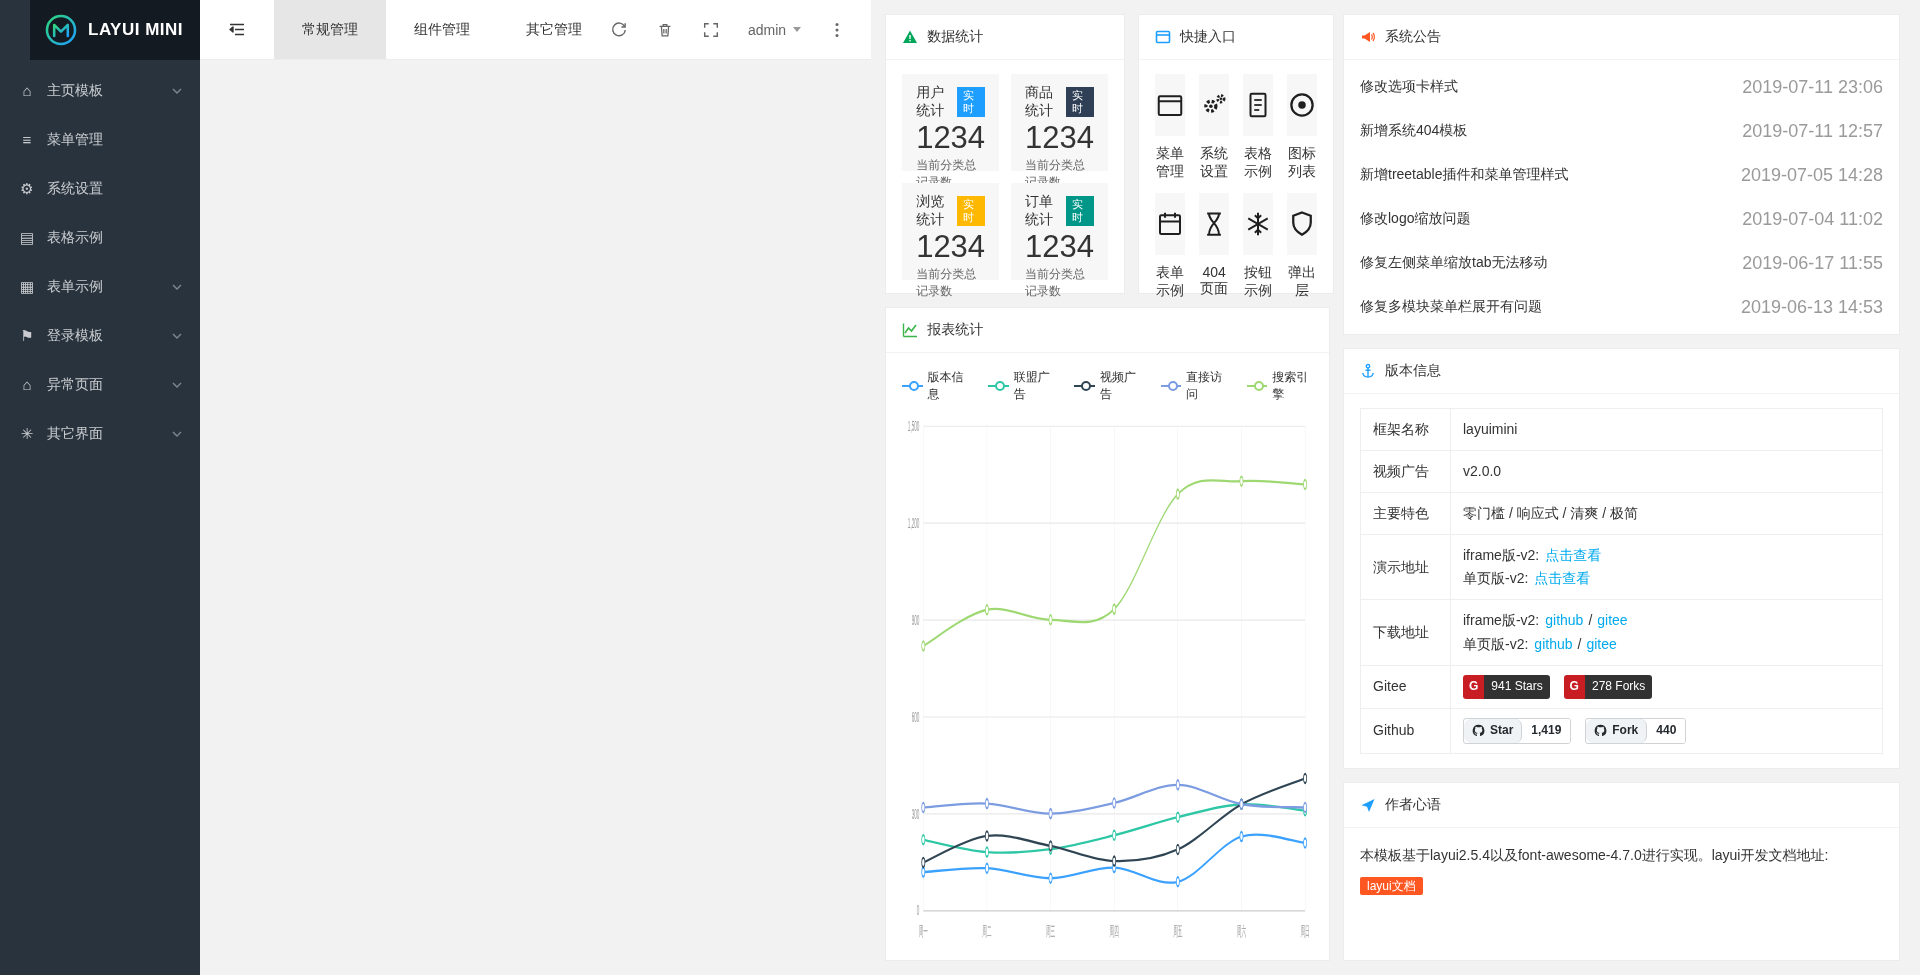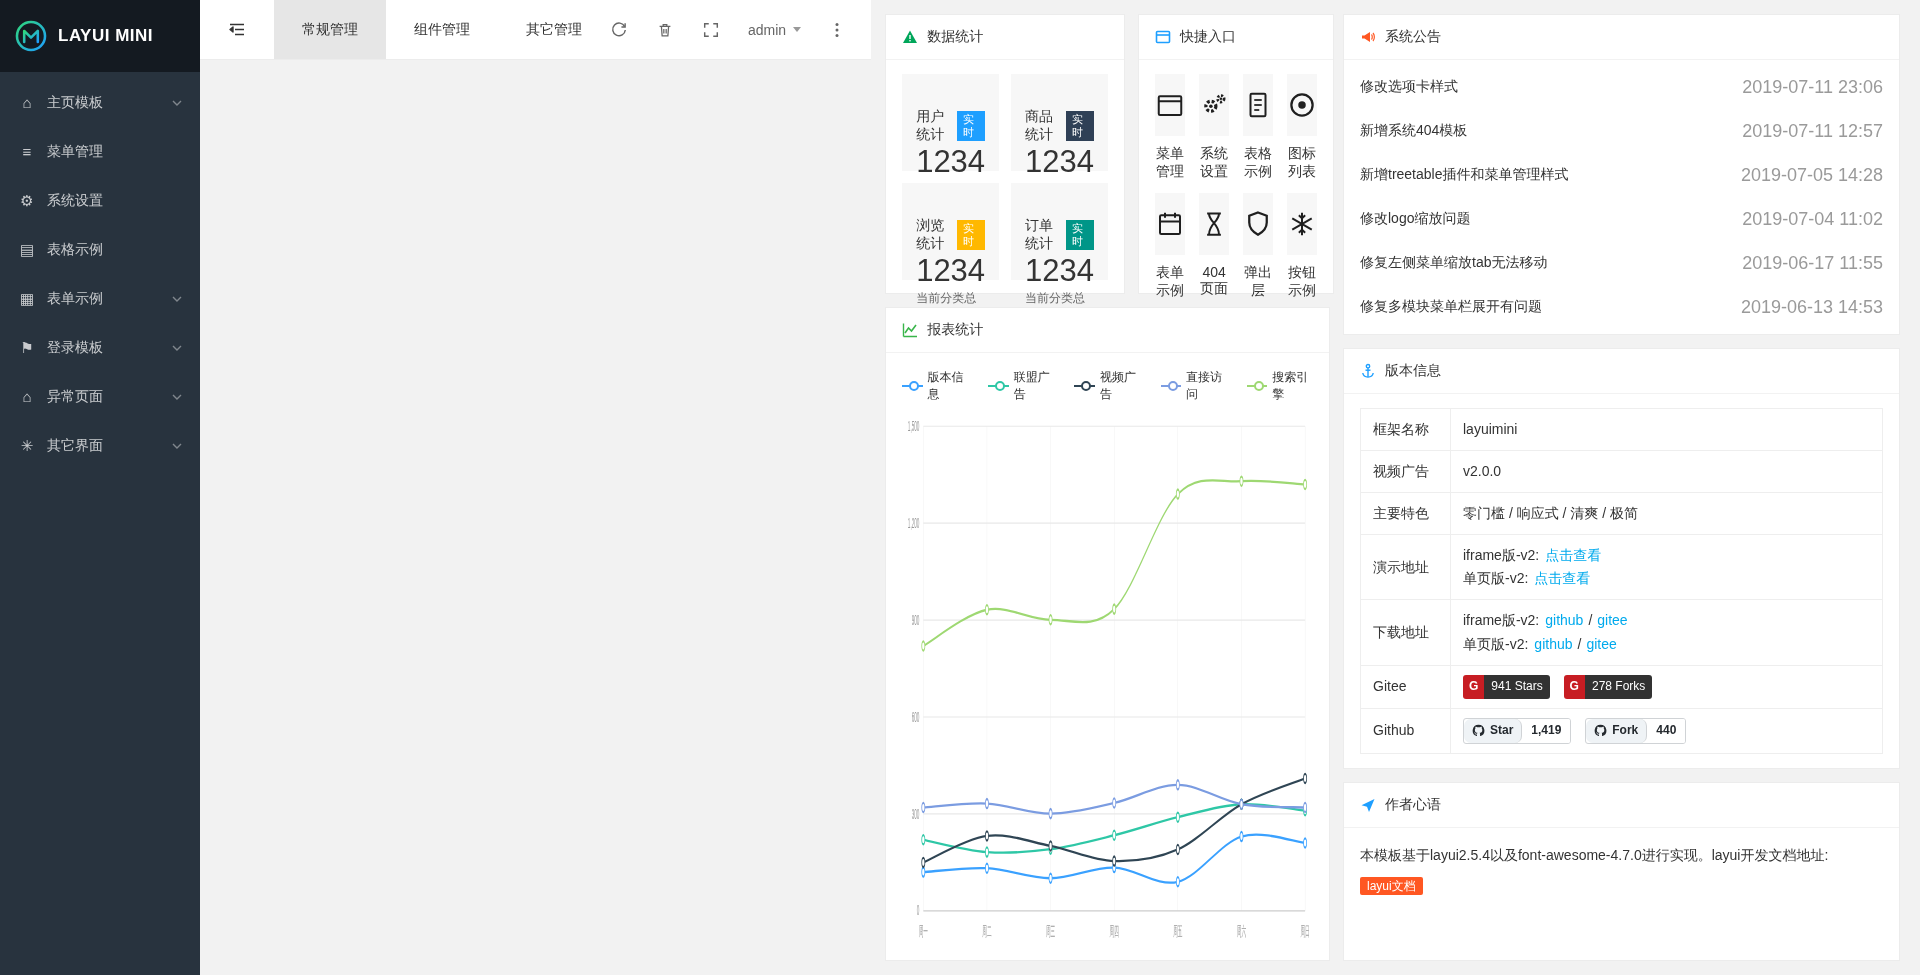--- a/index.html
+++ b/index.html
@@ -9,7 +9,7 @@
 
   
   .sidebar { width:200px; background:#28333e; flex:none; display:flex; flex-direction:column; }
-  .logo { height:72px; background:#141a21; display:flex; align-items:center; gap:10px; padding:0 14px; cursor:pointer; flex:none; }
+  .logo { height:60px; background:#141a21; display:flex; align-items:center; gap:10px; padding:0 14px; cursor:pointer; flex:none;margin-left:30px; }
   .logo-text { color:#fff; font-size:17px; font-weight:bold; letter-spacing:.5px; white-space:nowrap; }
   .menu { padding-top:6px; }
   .menu-item { height:49px; display:flex; align-items:center; padding:0 18px; color:rgba(255,255,255,.75); font-size:14px; cursor:pointer; gap:11px; }

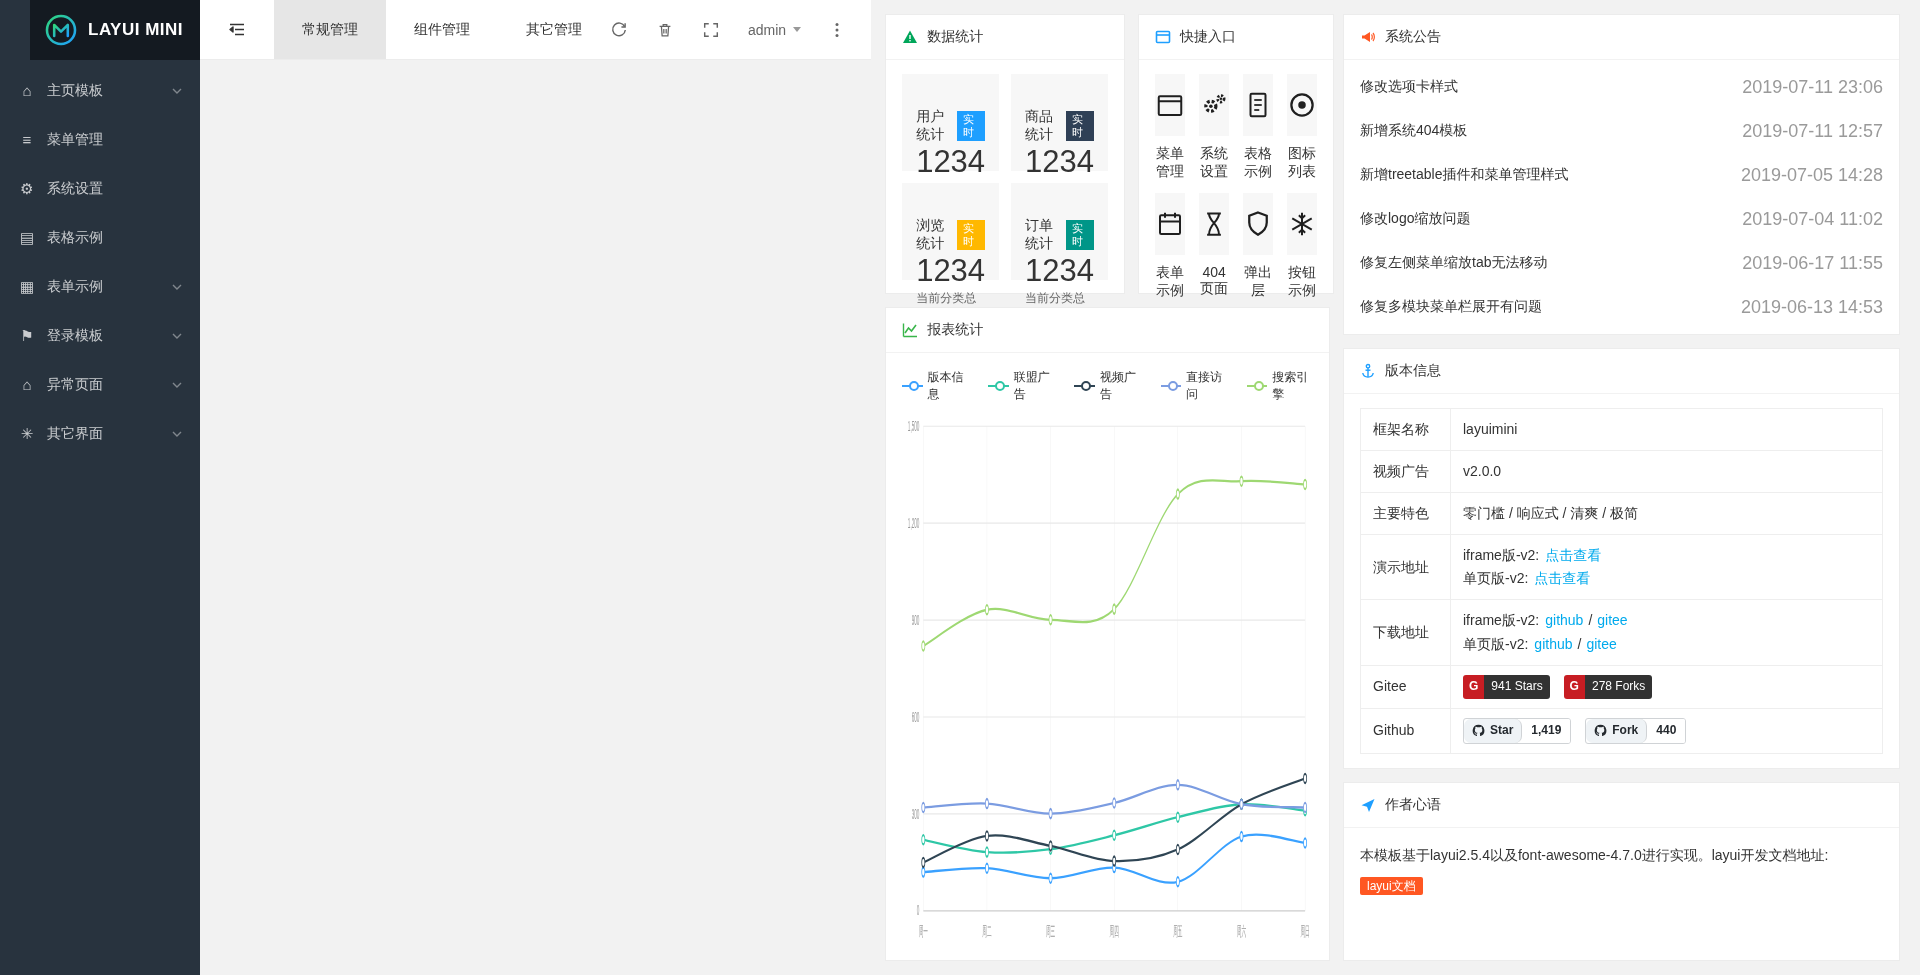--- a/index.html
+++ b/index.html
@@ -43,7 +43,7 @@
   .stats-panel, .quick-panel { flex:1; height:280px; }
   .cards { display:grid; grid-template-columns:1fr 1fr; gap:12px; }
   .card { background:#f7f7f7; padding:10px 14px; height:97px; }
-  .card-head { display:flex; justify-content:space-between; align-items:center; font-size:14px; color:#333;margin-top:24px; }
+  .card-head { display:flex; justify-content:space-between; align-items:center; font-size:14px; color:#333; }
   .card-badge { font-size:11px; color:#fff; padding:2px 6px; border-radius:0; line-height:1.2; }
   .card-value { font-size:31px; color:#333; line-height:36px;text-align:center; }
   .card-desc { font-size:12px; color:#666; margin-top:1px; }

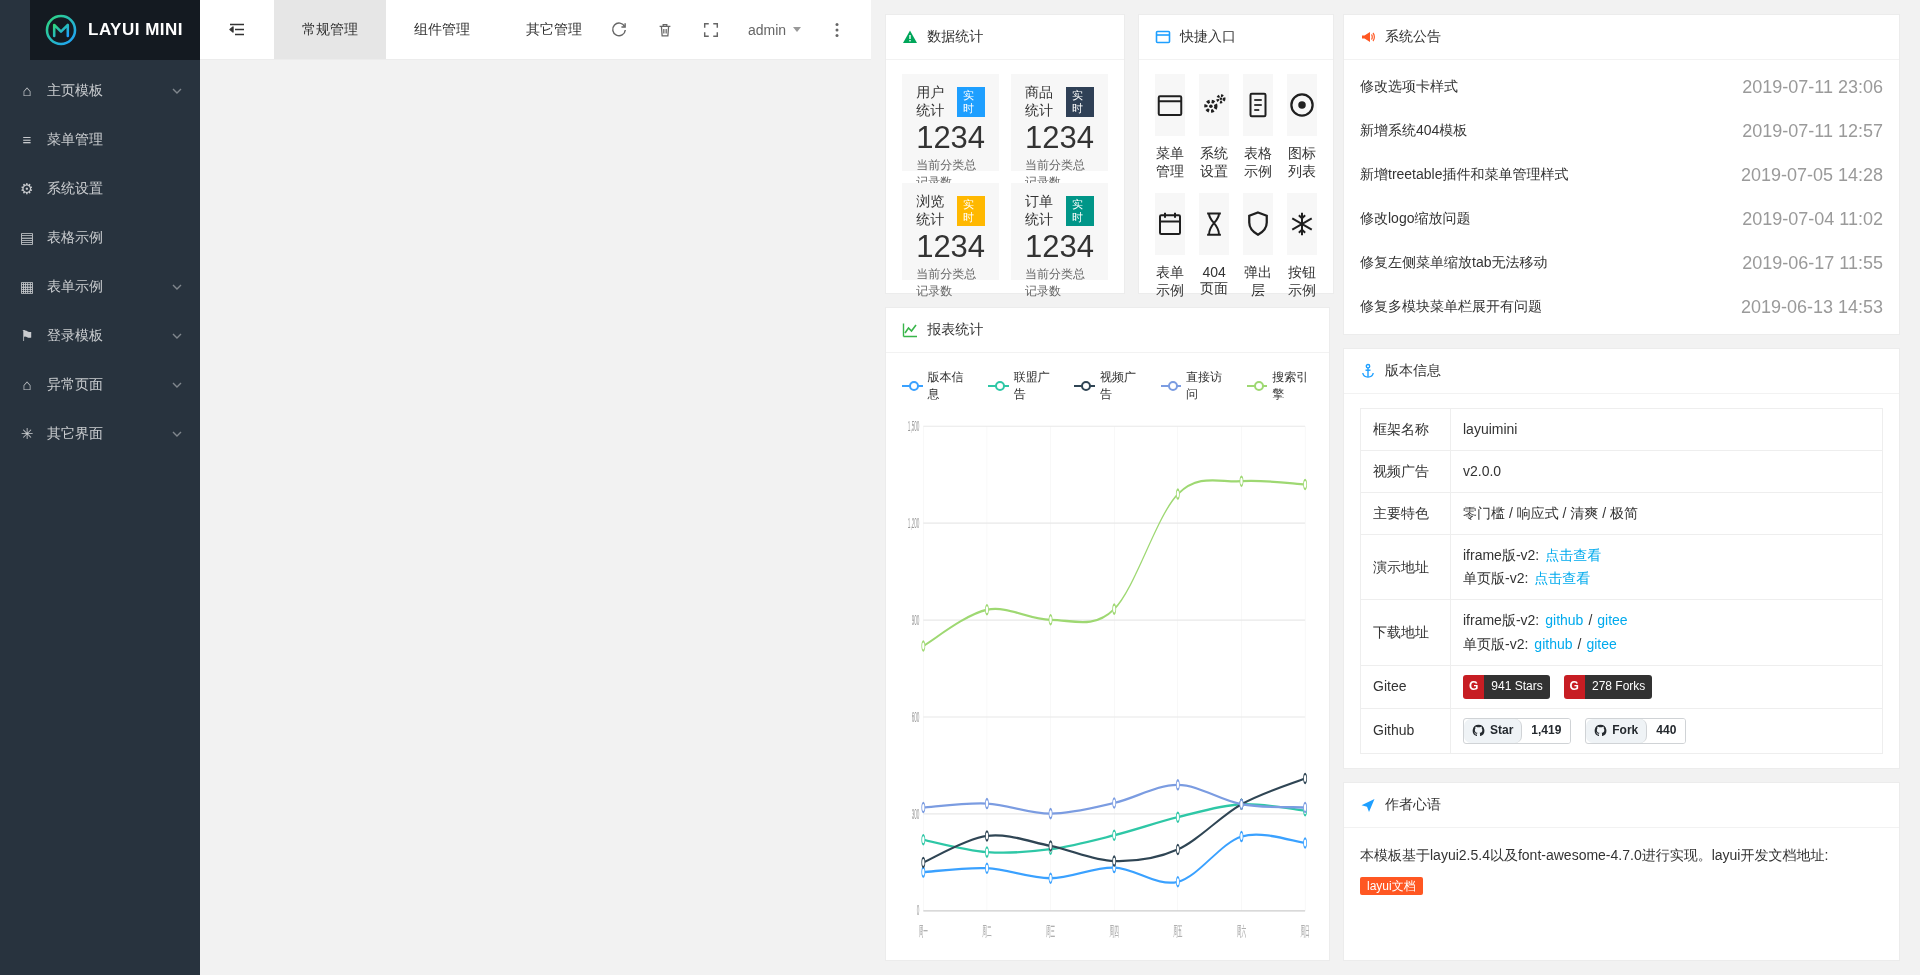--- a/index.html
+++ b/index.html
@@ -361,16 +361,6 @@
               <div class="q-item">
                 <div class="q-tile">
                     <span style="display:flex">
-                      <svg width="30" height="30" viewBox="0 0 24 24">
-                        <path d="M12 2.8l7 2.6v5.4c0 4.6-3 7.6-7 9.8-4-2.2-7-5.2-7-9.8V5.4z" fill="none" stroke="currentColor" stroke-width="1.8"></path>
-                      </svg>
-                    </span>
-                  </div>
-                <div class="q-label">弹出层</div>
-              </div>
-              <div class="q-item">
-                <div class="q-tile">
-                    <span style="display:flex">
                       <svg width="30" height="30" viewBox="0 0 24 24" stroke="currentColor" stroke-width="1.6" fill="none">
                         <line x1="12" y1="3" x2="12" y2="21"></line>
                         <line x1="4.2" y1="7.5" x2="19.8" y2="16.5"></line>
@@ -383,6 +373,16 @@
                     </span>
                   </div>
                 <div class="q-label">按钮示例</div>
+              </div>
+              <div class="q-item">
+                <div class="q-tile">
+                    <span style="display:flex">
+                      <svg width="30" height="30" viewBox="0 0 24 24">
+                        <path d="M12 2.8l7 2.6v5.4c0 4.6-3 7.6-7 9.8-4-2.2-7-5.2-7-9.8V5.4z" fill="none" stroke="currentColor" stroke-width="1.8"></path>
+                      </svg>
+                    </span>
+                  </div>
+                <div class="q-label">弹出层</div>
               </div>
             </div>
           </section>

